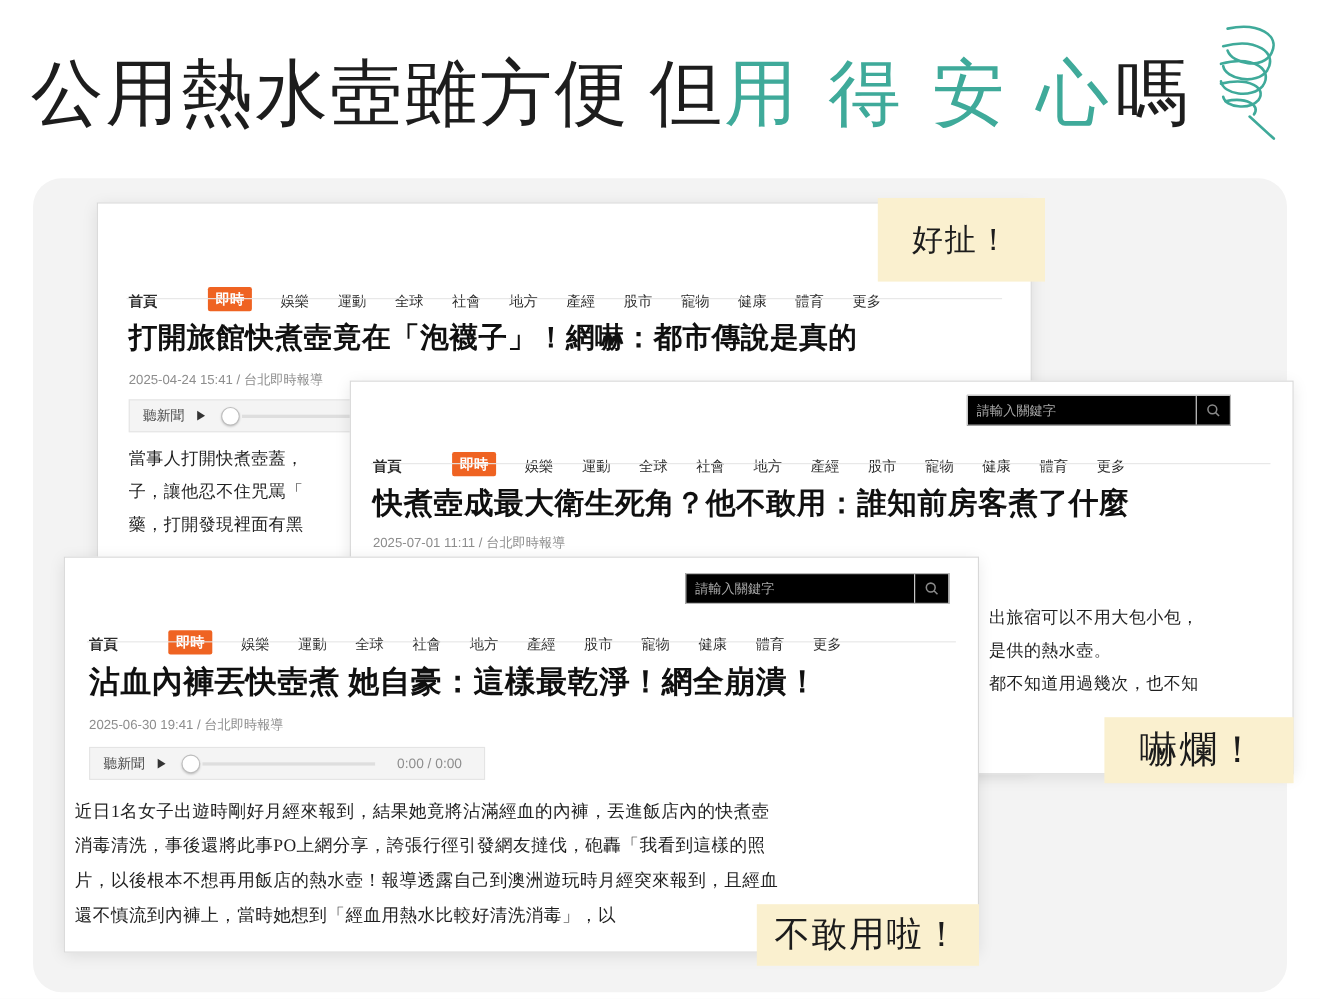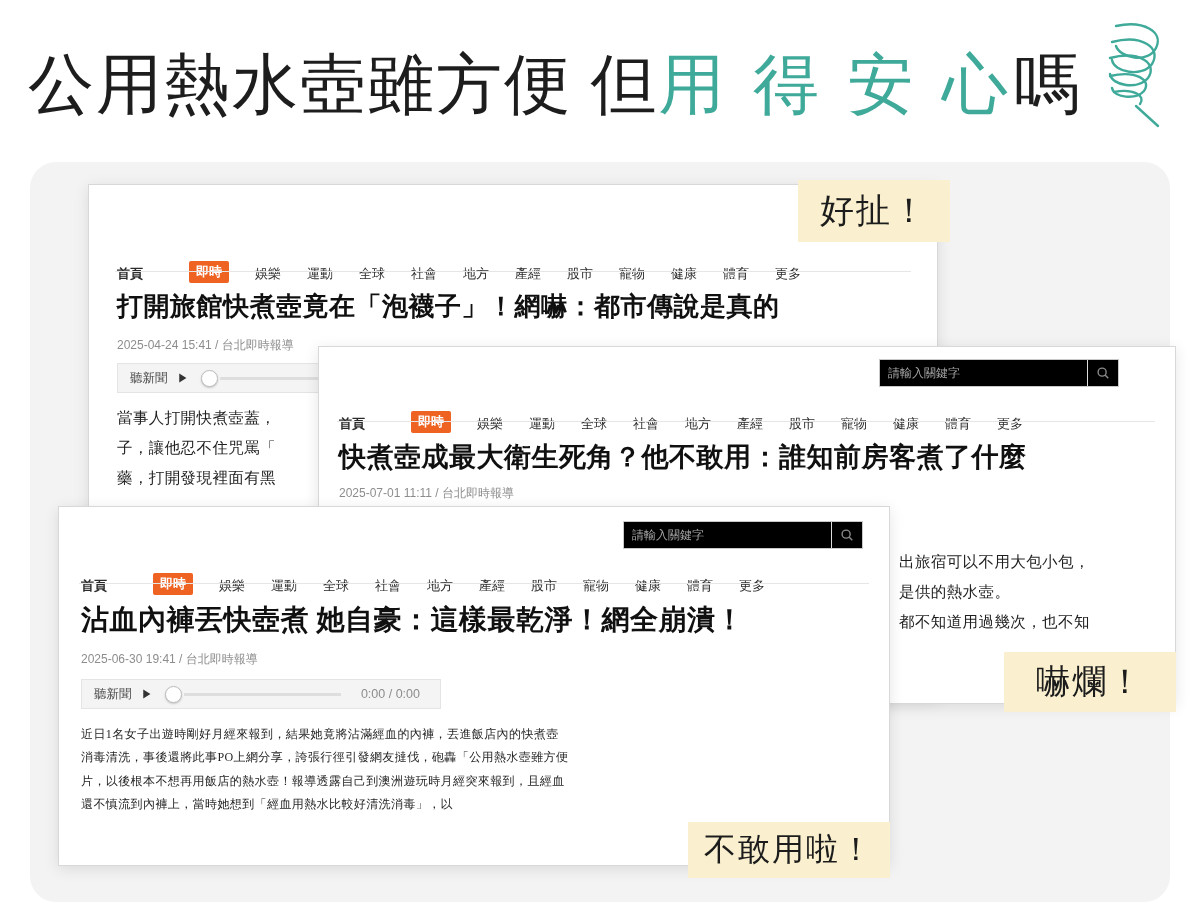--- a/index.html
+++ b/index.html
@@ -347,7 +347,7 @@
   </div>
 </div>
 
-<div class="note" style="left:798px; top:180px; width:152px; height:62px; font-size:34px;">好扯！</div>
+<div class="note" style="left:798px; top:180px; width:152px; height:76px; font-size:28px;">好扯！</div>
 
 <div class="note" style="left:1004px; top:652px; width:172px; height:60px; font-size:34px;">嚇爛！</div>
 

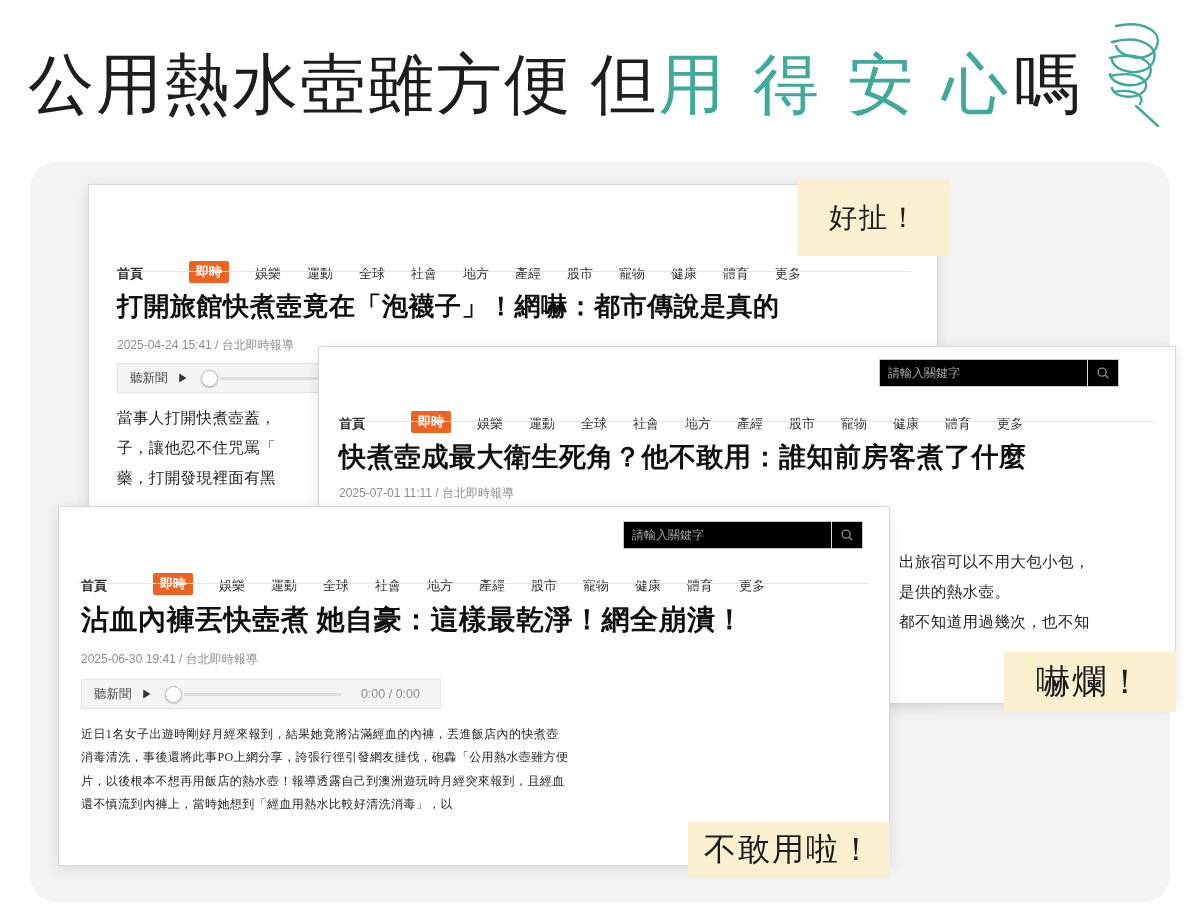--- a/index.html
+++ b/index.html
@@ -338,7 +338,7 @@
       <span class="time">0:00 / 0:00</span>
     </div>
 
-    <div class="body-text" style="left:22px; top:216px; width:790px; font-size:12px;">
+    <div class="body-text" style="left:9px; top:216px; width:790px; font-size:16px;">
       <div>近日1名女子出遊時剛好月經來報到，結果她竟將沾滿經血的內褲，丟進飯店內的快煮壺</div>
       <div>消毒清洗，事後還將此事PO上網分享，誇張行徑引發網友撻伐，砲轟「公用熱水壺雖方便</div>
       <div>片，以後根本不想再用飯店的熱水壺！報導透露自己到澳洲遊玩時月經突來報到，且經血</div>

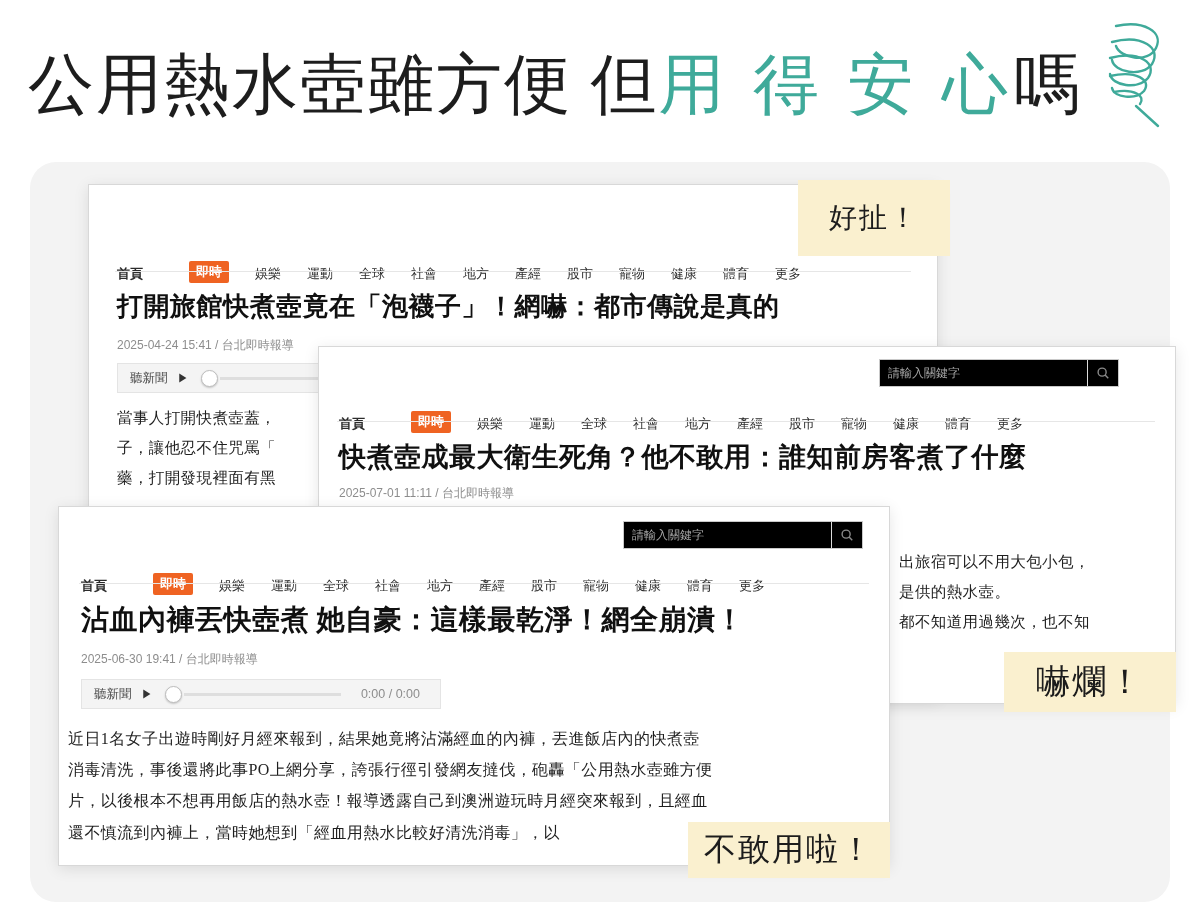--- a/index.html
+++ b/index.html
@@ -340,7 +340,7 @@
 
     <div class="body-text" style="left:9px; top:216px; width:790px; font-size:16px;">
       <div>近日1名女子出遊時剛好月經來報到，結果她竟將沾滿經血的內褲，丟進飯店內的快煮壺</div>
-      <div>消毒清洗，事後還將此事PO上網分享，誇張行徑引發網友撻伐，砲轟「公用熱水壺雖方便</div>
+      <div>消毒清洗，事後還將此事PO上網分享，誇張行徑引發網友撻伐，砲轟「我看到這樣的照</div>
       <div>片，以後根本不想再用飯店的熱水壺！報導透露自己到澳洲遊玩時月經突來報到，且經血</div>
       <div>還不慎流到內褲上，當時她想到「經血用熱水比較好清洗消毒」，以</div>
     </div>

